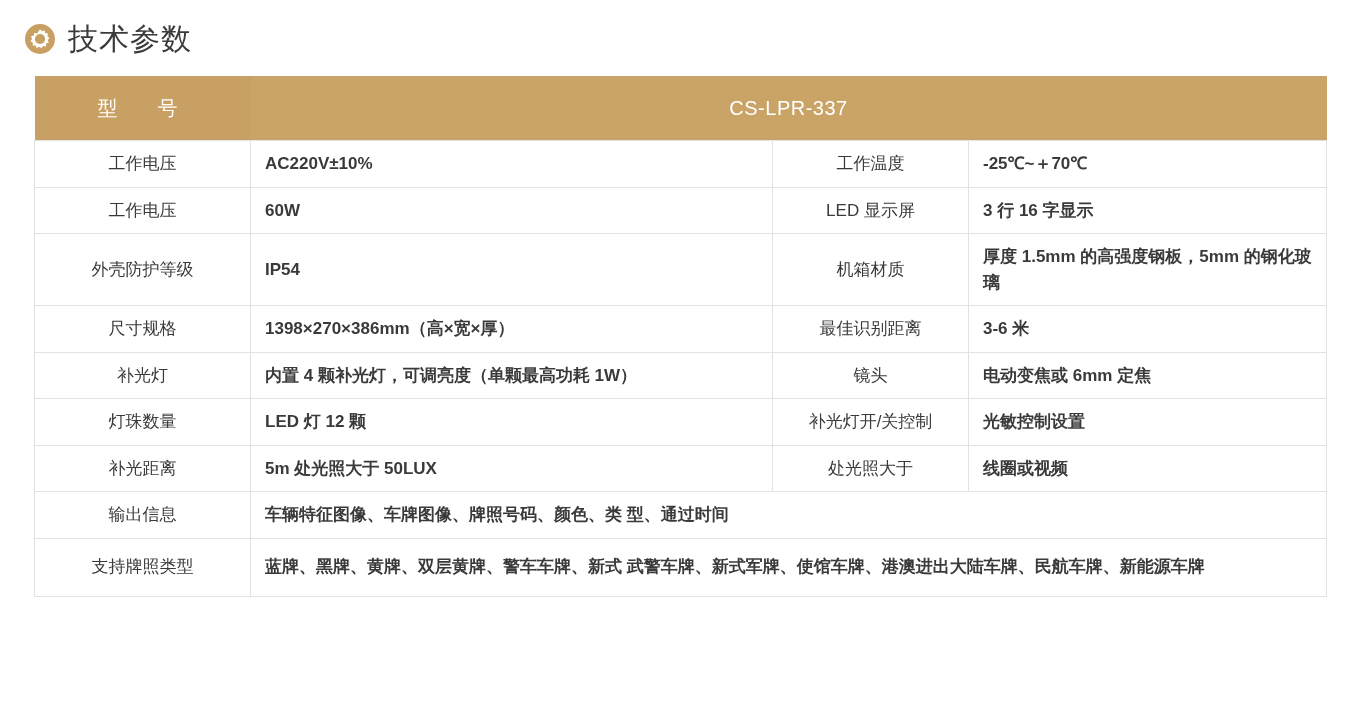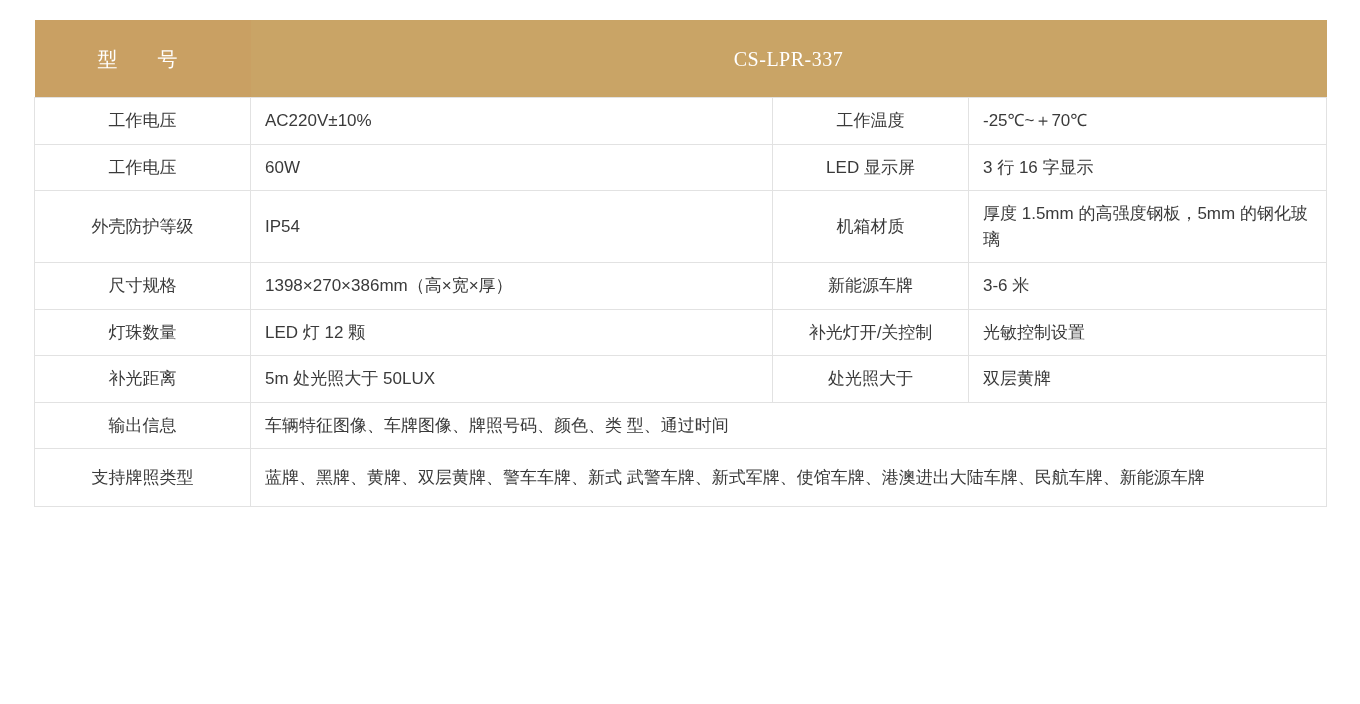--- a/index.html
+++ b/index.html
@@ -114,6 +114,18 @@
 
 <div class="page">
 
+  <div class="heading">
+    <span class="gear-icon">
+      <svg width="32" height="32" viewBox="0 0 32 32" xmlns="http://www.w3.org/2000/svg">
+        <circle cx="16" cy="16" r="15" fill="#c9a063"></circle>
+        <g fill="#ffffff">
+          <path d="M16 6.2l1.9 2.0 2.6-0.9 0.8 2.7 2.7 0.5-0.6 2.7 2.1 1.8-1.8 2.1 1.1 2.5-2.6 1.0-0.3 2.8-2.8-0.4-1.6 2.3-2.3-1.6-2.5 1.3-1.2-2.5-2.8 0.0 0.2-2.8-2.4-1.4 1.5-2.4-0.9-2.6 2.7-0.8 0.7-2.7 2.7 0.7z"></path>
+        </g>
+        <circle cx="16" cy="16" r="5.1" fill="#c9a063"></circle>
+      </svg>
+    </span>
+    <div class="heading-title">技术参数</div>
+  </div>
 
   <div class="table-wrap">
     <table class="spec">

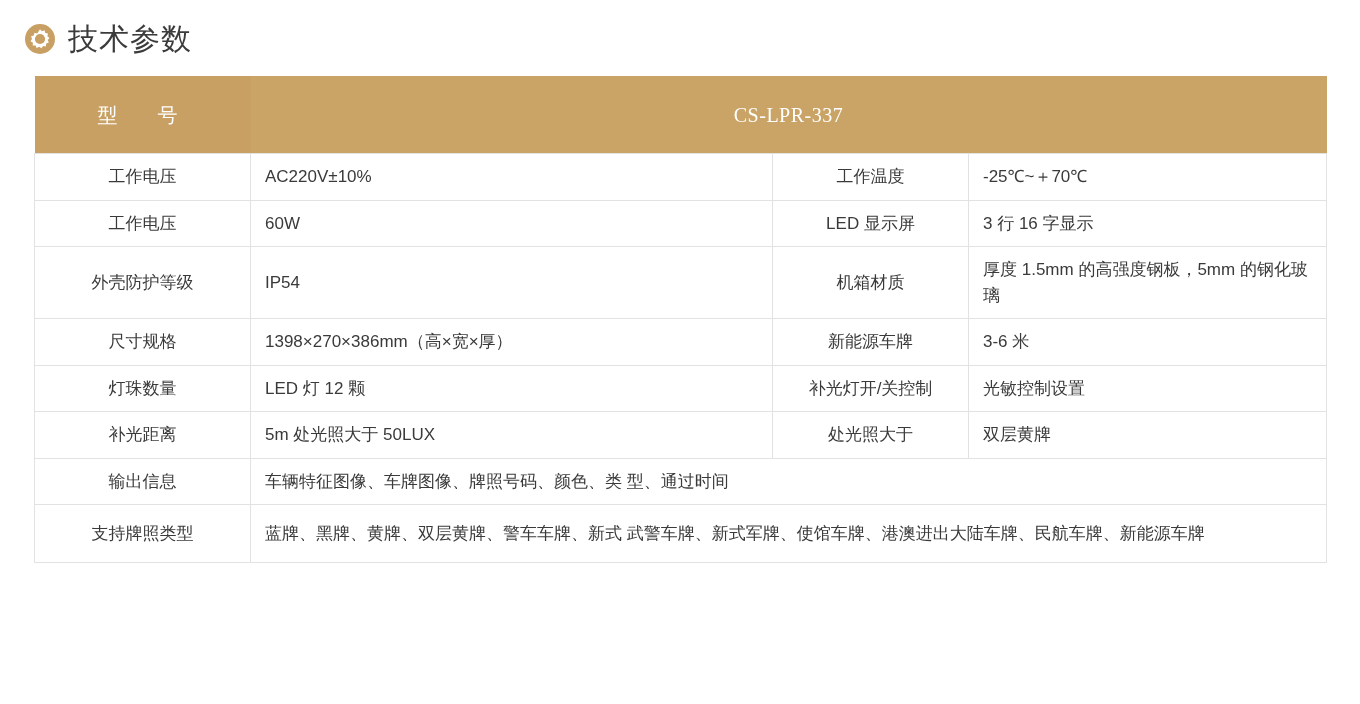--- a/index.html
+++ b/index.html
@@ -67,7 +67,7 @@
   
   tr.head-row td {
     border: none;
-    height: 77px;
+    height: 64px;
     font-size: 20px;
     color: #ffffff;
     padding: 0;

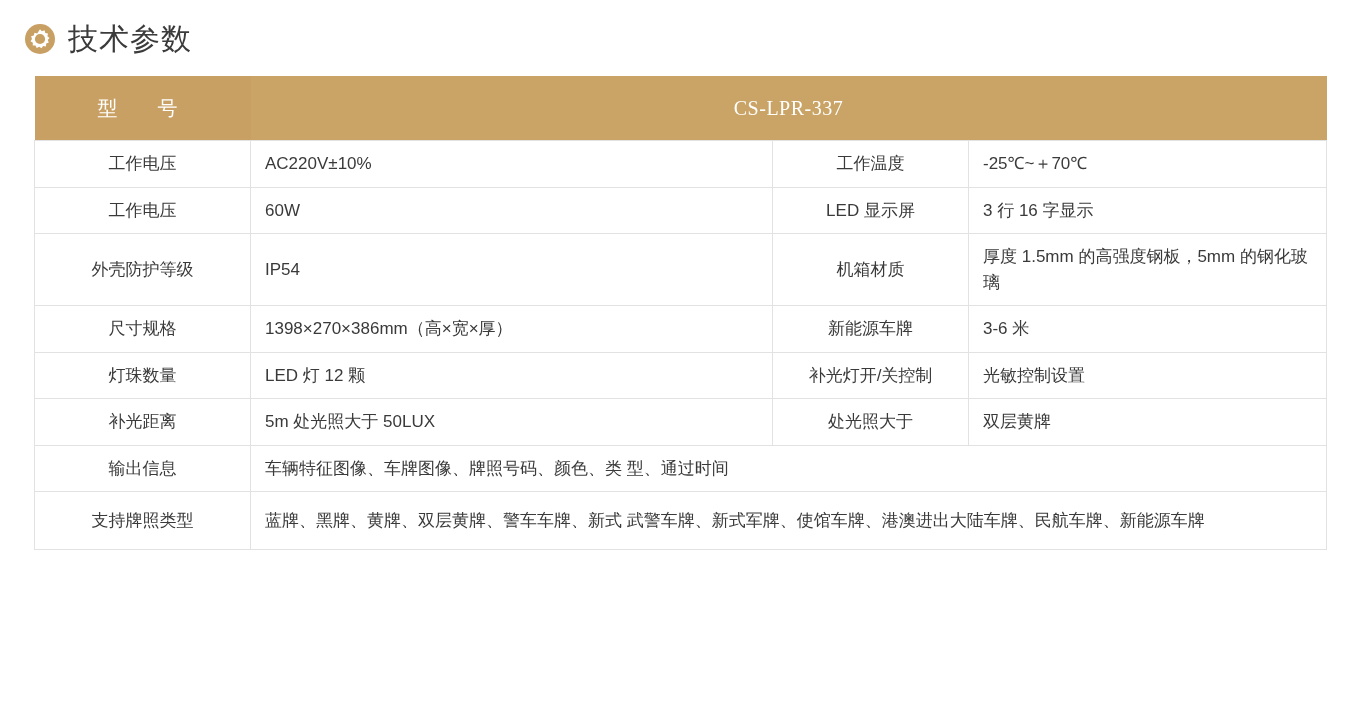--- a/index.html
+++ b/index.html
@@ -83,7 +83,6 @@
     text-align: center;
     font-size: 21px;
     letter-spacing: 0.5px;
-    font-family: Liberation Serif, serif;
   }
   
   td.head-model-value { background: #c9a466; }

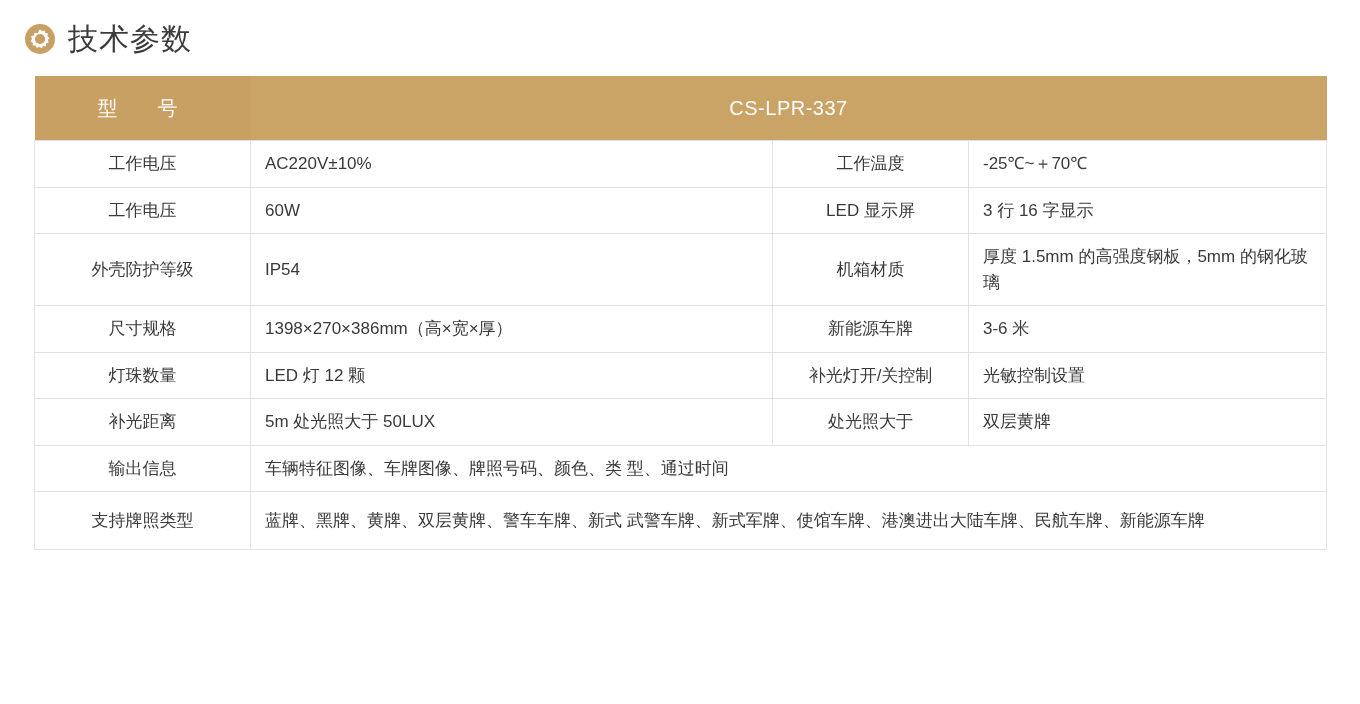--- a/index.html
+++ b/index.html
@@ -95,6 +95,7 @@
   td.value {
     text-align: left;
     background: #ffffff;
+    font-weight: bold;
   }
 
   .row-h { height: 44px; }

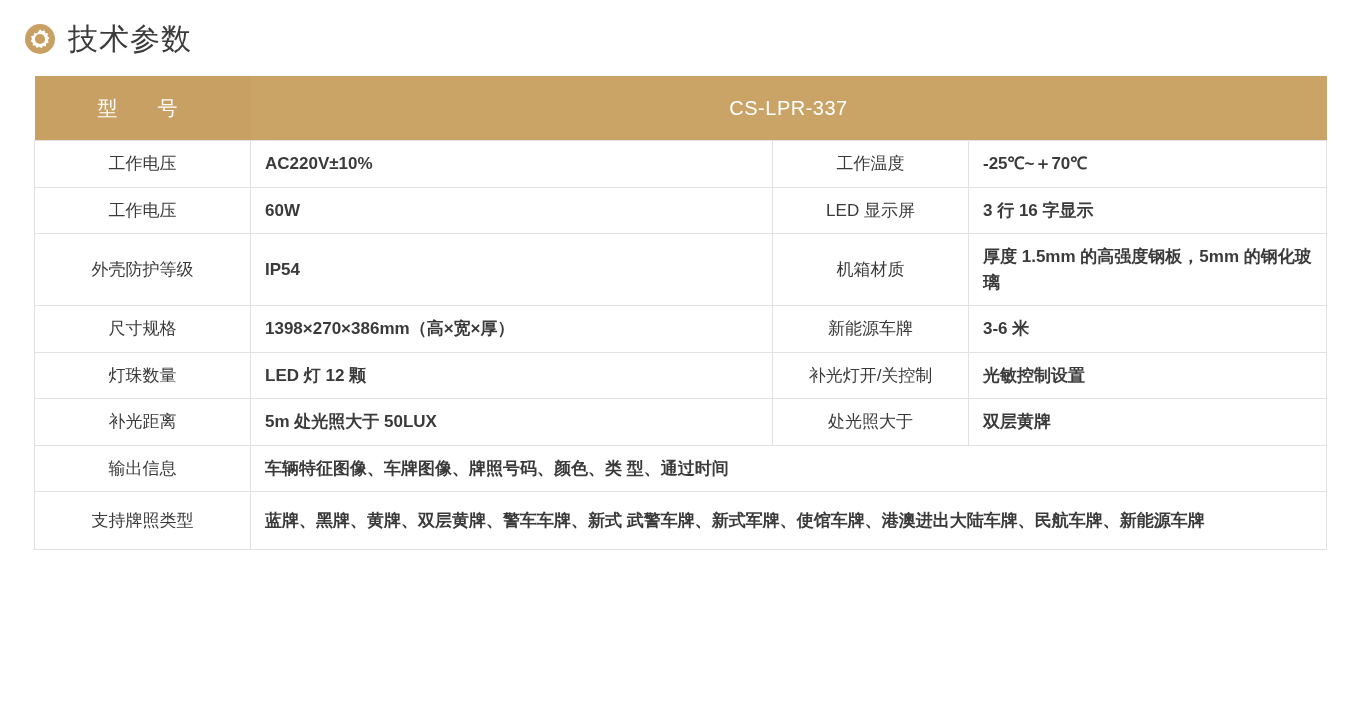--- a/index.html
+++ b/index.html
@@ -165,7 +165,7 @@
         <tr class="row-h">
           <td class="label">尺寸规格</td>
           <td class="value">1398×270×386mm（高×宽×厚）</td>
-          <td class="label">新能源车牌</td>
+          <td class="label">最佳识别距离</td>
           <td class="value">3-6 米</td>
         </tr>
 

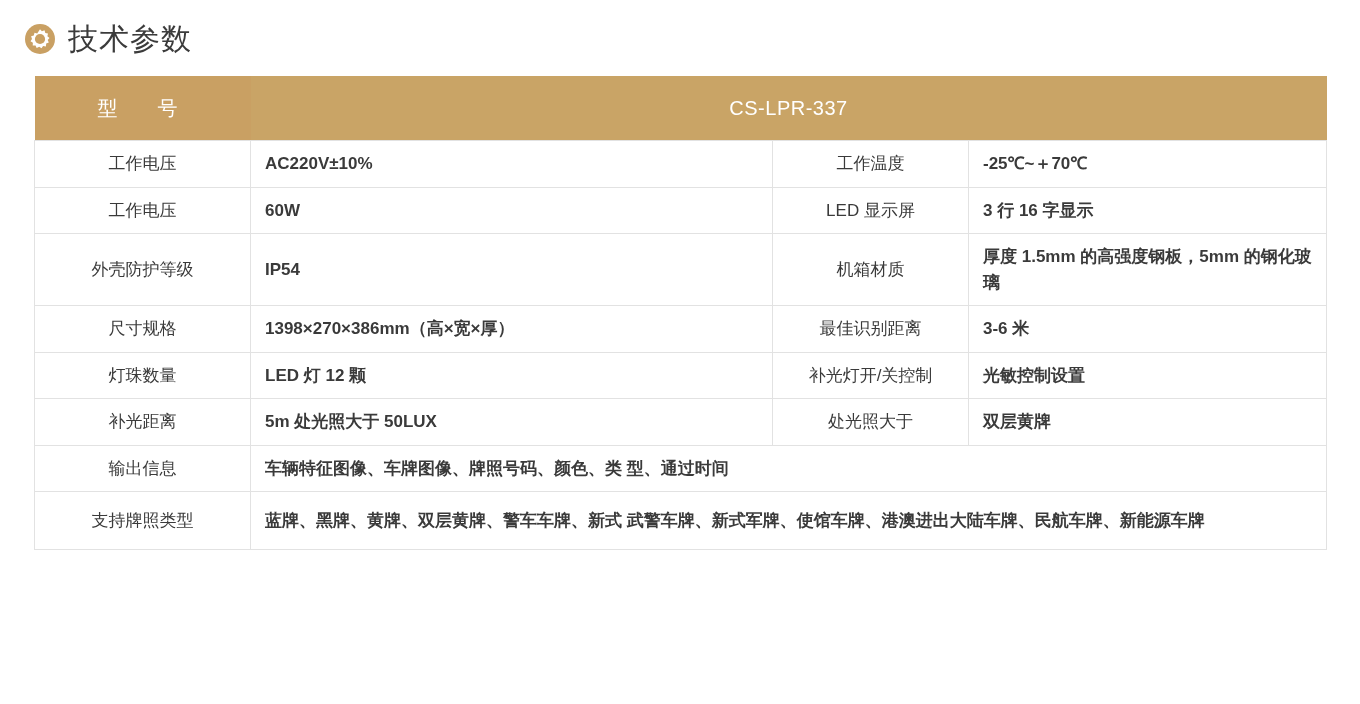--- a/index.html
+++ b/index.html
@@ -170,6 +170,12 @@
         </tr>
 
 
+        <tr class="row-h">
+          <td class="label">补光灯</td>
+          <td class="value">内置 4 颗补光灯，可调亮度（单颗最高功耗 1W）</td>
+          <td class="label">镜头</td>
+          <td class="value">电动变焦或 6mm 定焦</td>
+        </tr>
 
         <tr class="row-h">
           <td class="label">灯珠数量</td>

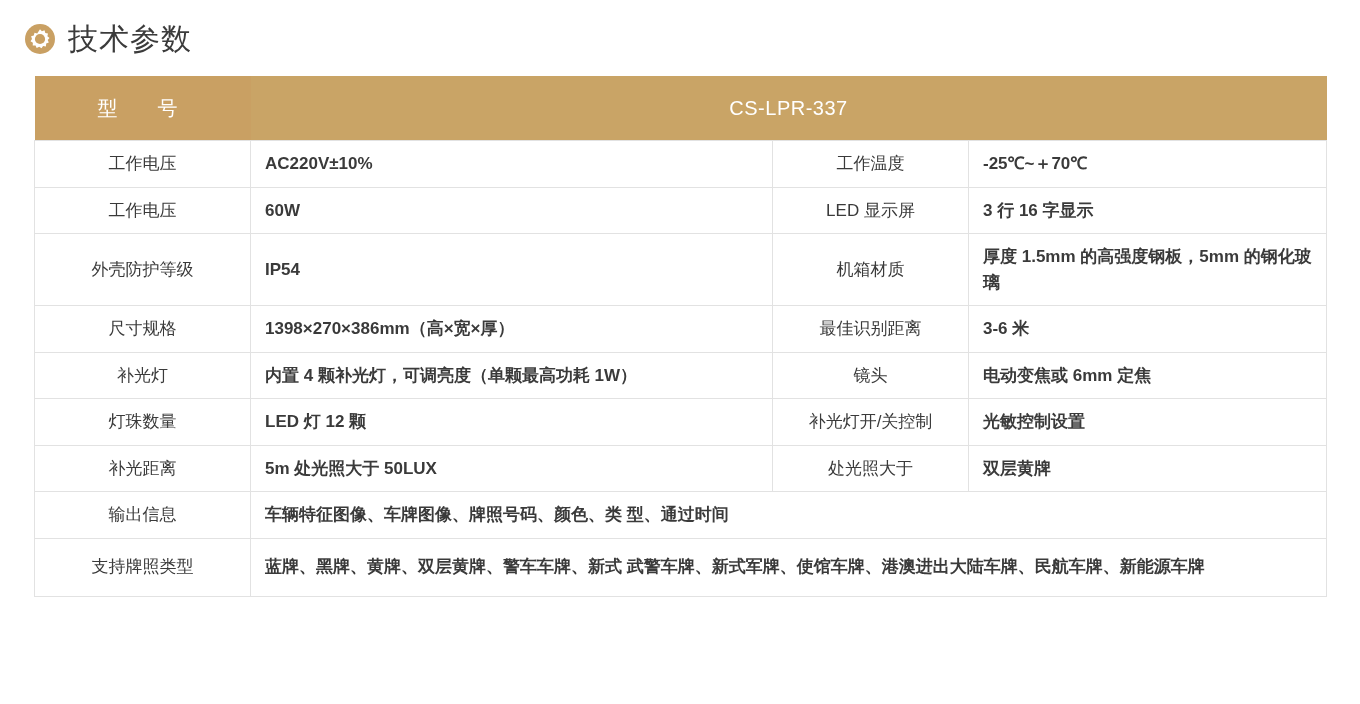--- a/index.html
+++ b/index.html
@@ -188,7 +188,7 @@
           <td class="label">补光距离</td>
           <td class="value">5m 处光照大于 50LUX</td>
           <td class="label">处光照大于</td>
-          <td class="value">双层黄牌</td>
+          <td class="value">线圈或视频</td>
         </tr>
 
         <tr class="row-h">

